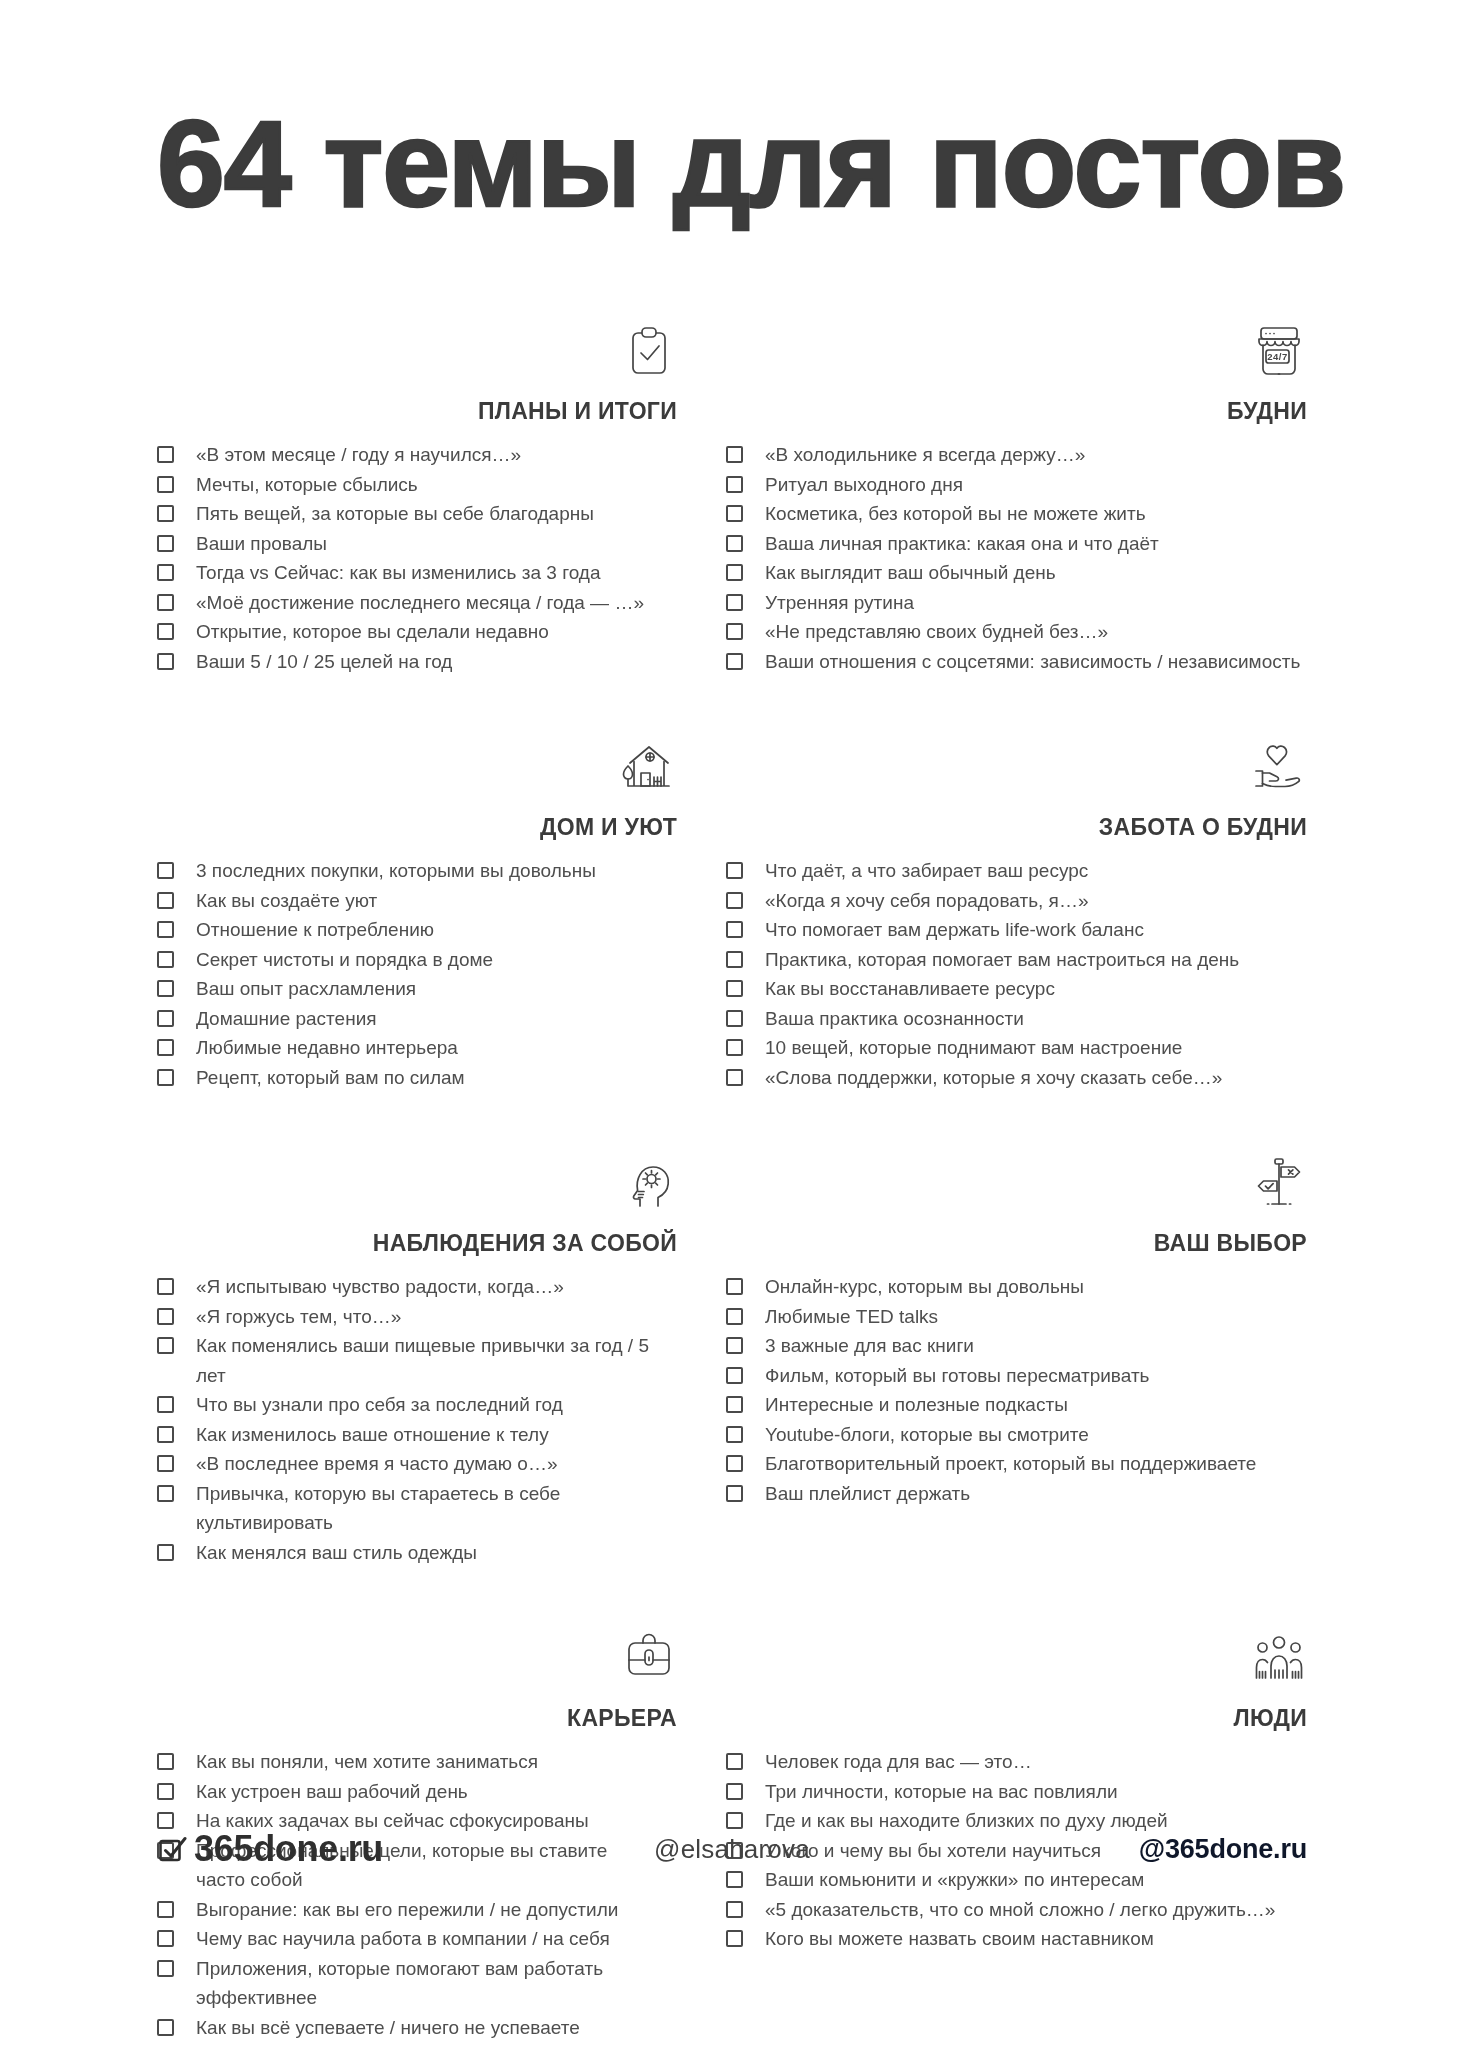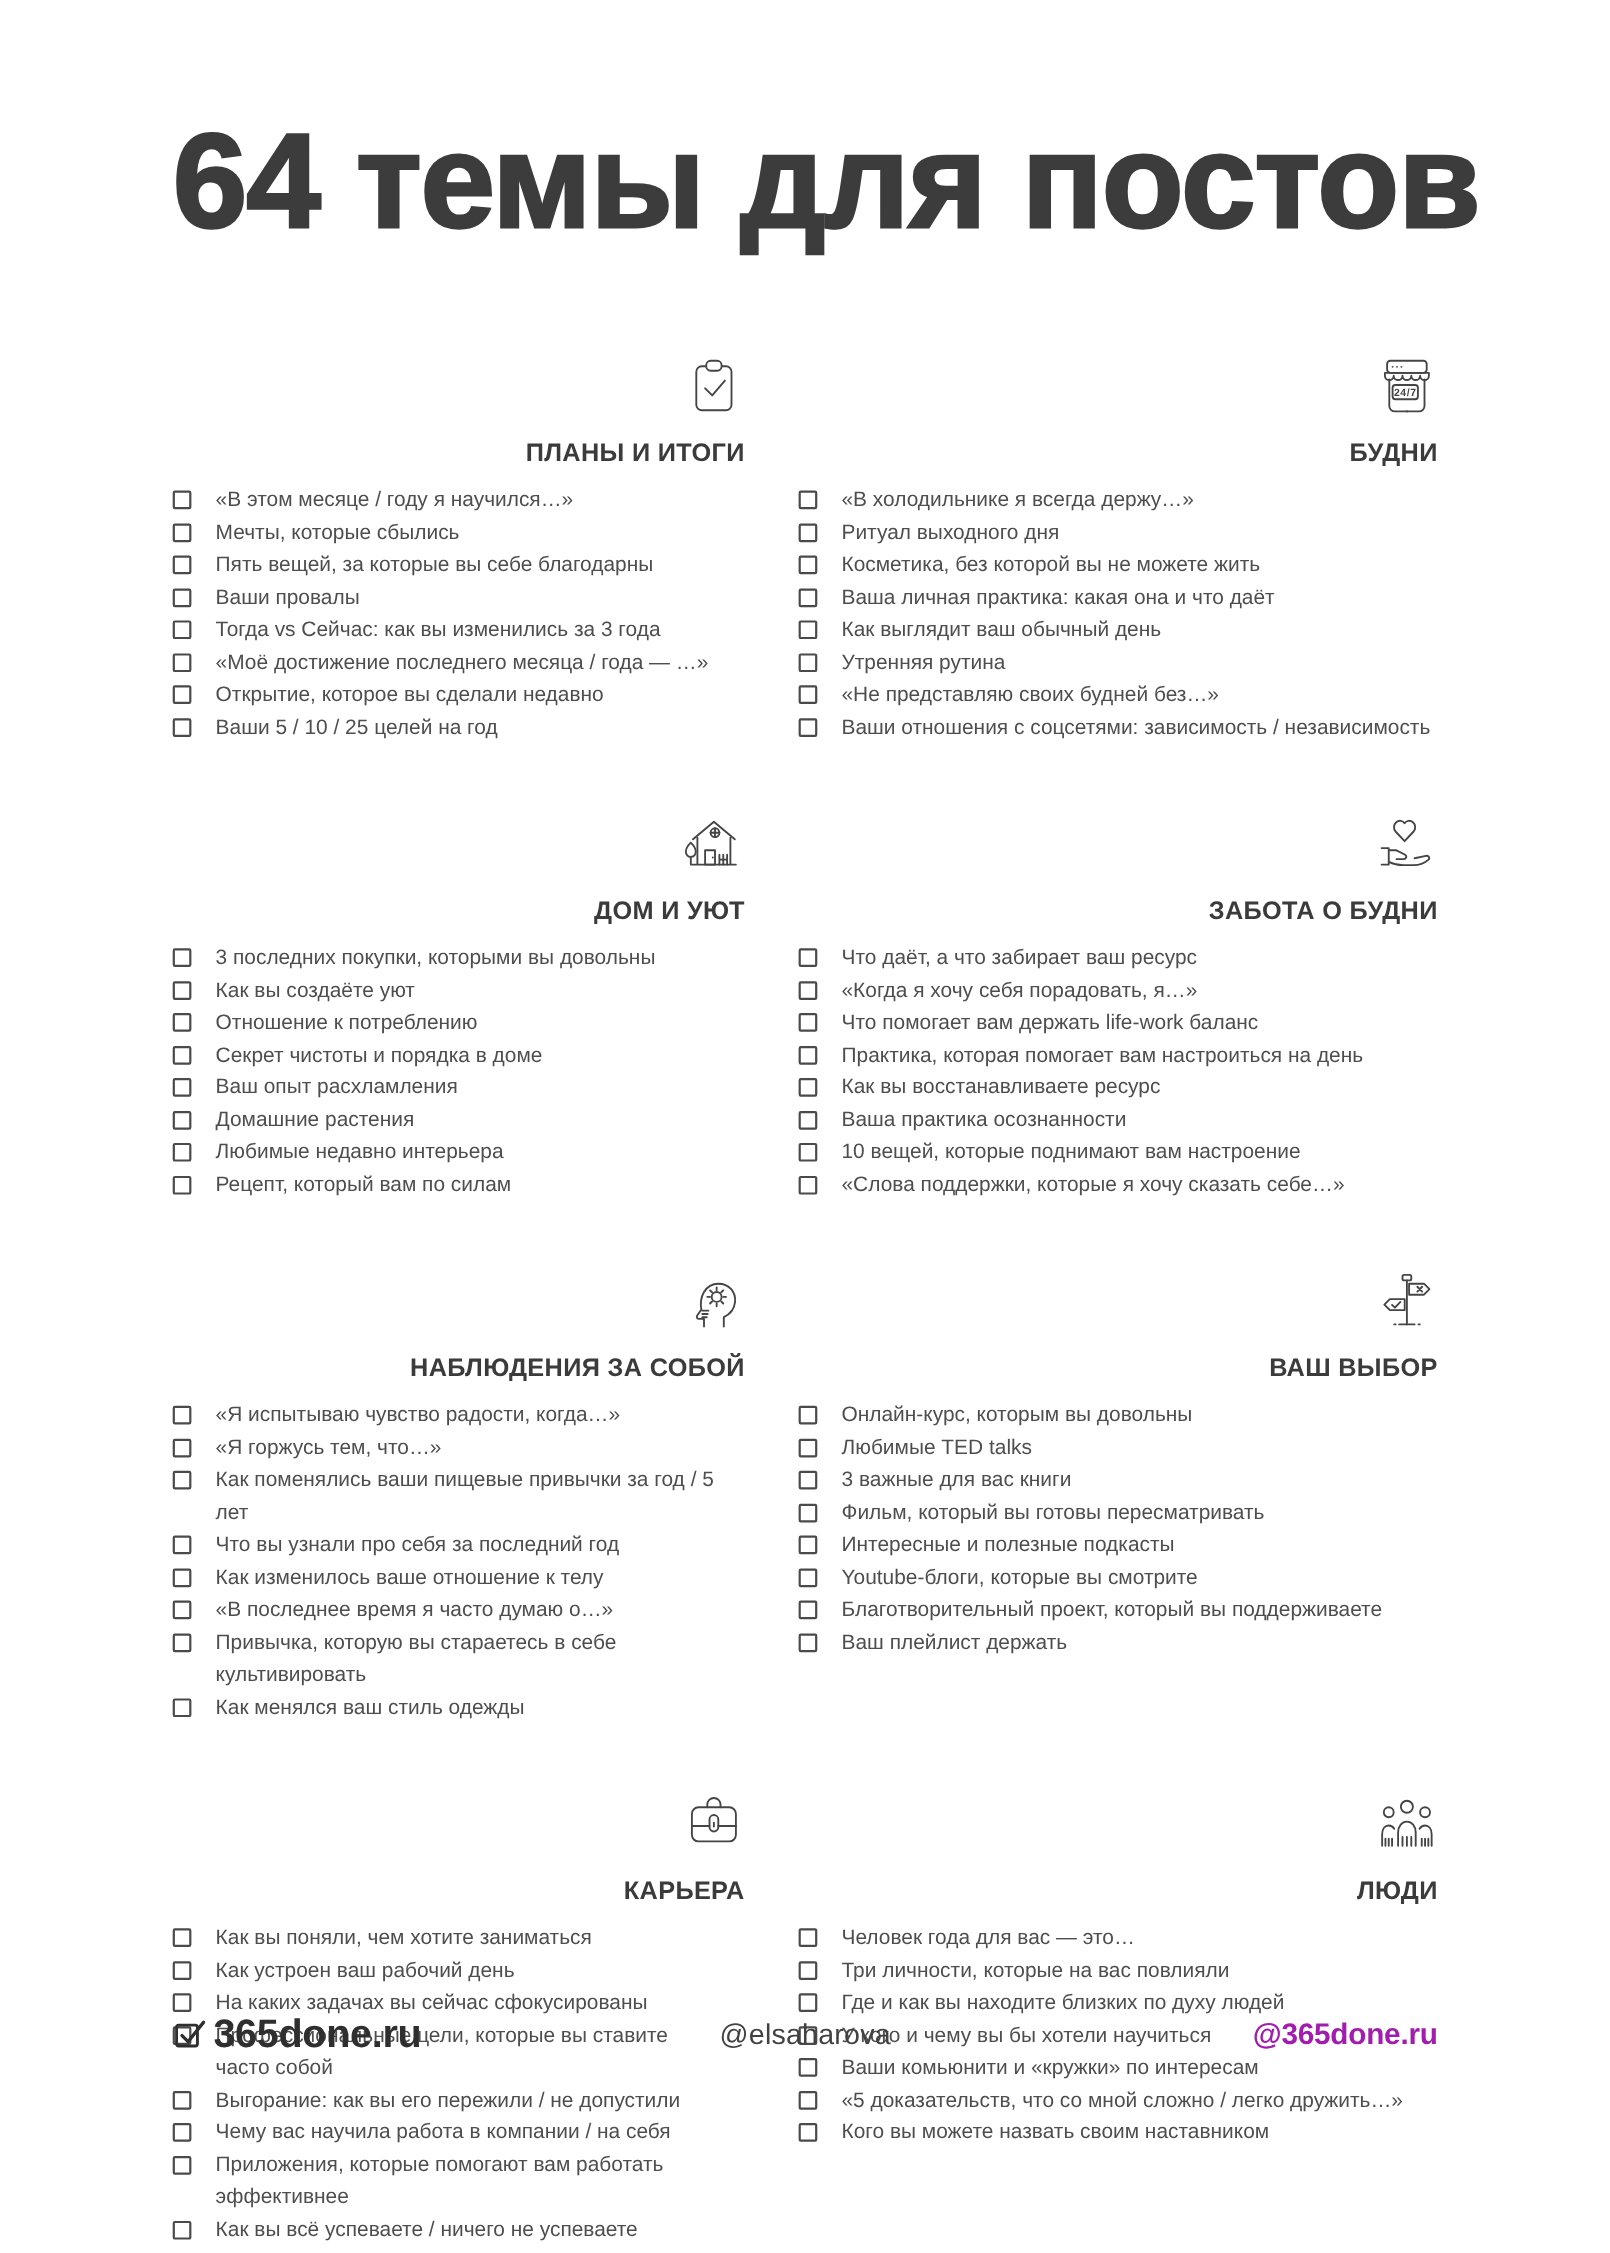--- a/index.html
+++ b/index.html
@@ -30,7 +30,7 @@
        stroke-linecap:round;stroke-linejoin:round;}
   .brand-name{font-size:36px;font-weight:700;color:#2f2f2f;letter-spacing:-.3px;}
   .handle-center{justify-self:center;font-size:26px;font-weight:400;color:#424242;letter-spacing:.2px;}
-  .handle-right{justify-self:end;font-size:27px;font-weight:700;color:#a21caf;letter-spacing:-.2px;}
+  .handle-right{justify-self:end;font-size:27px;font-weight:700;color:#0f172a;letter-spacing:-.2px;}
 </style>
 </head>
 <body>

